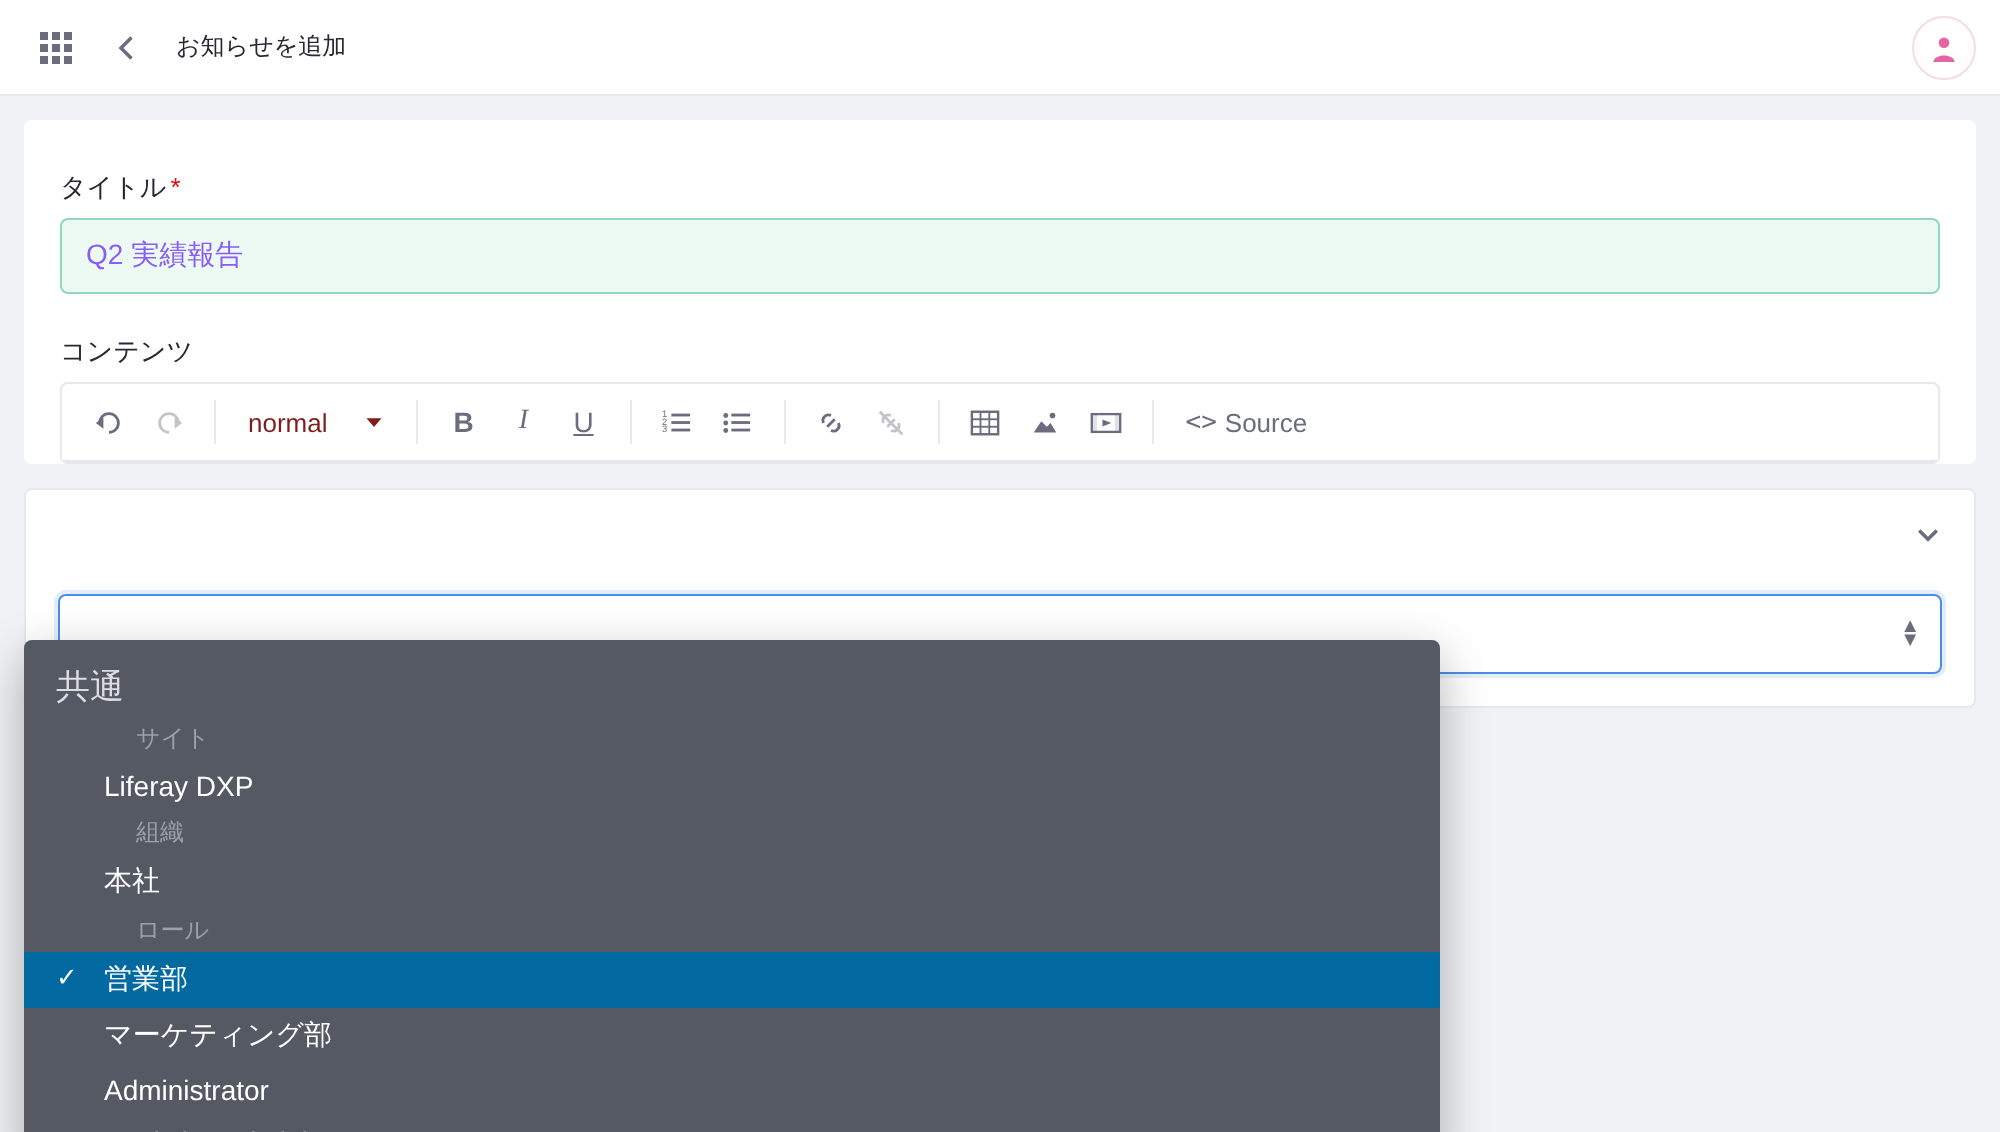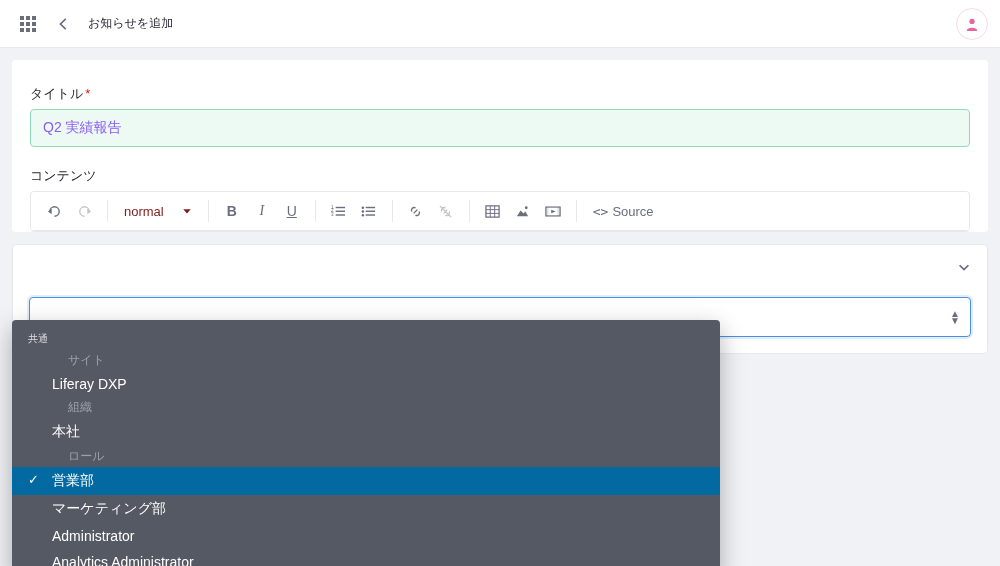--- a/index.html
+++ b/index.html
@@ -191,7 +191,7 @@
   .dd-group {
     padding: 4px 16px;
     color: #dcdde3;
-    font-size: 10px;
+    font-size: 17px;
   }
   .dd-sub {
     padding: 2px 16px;

